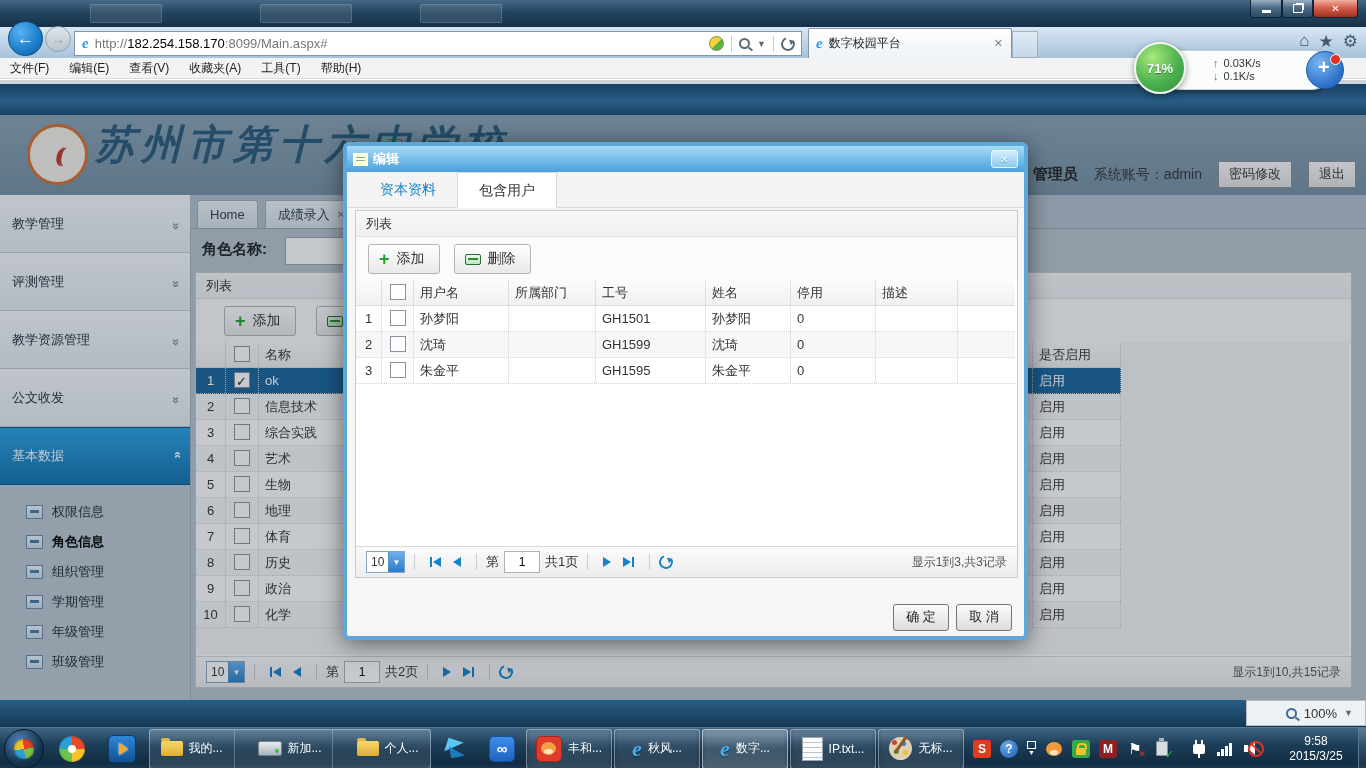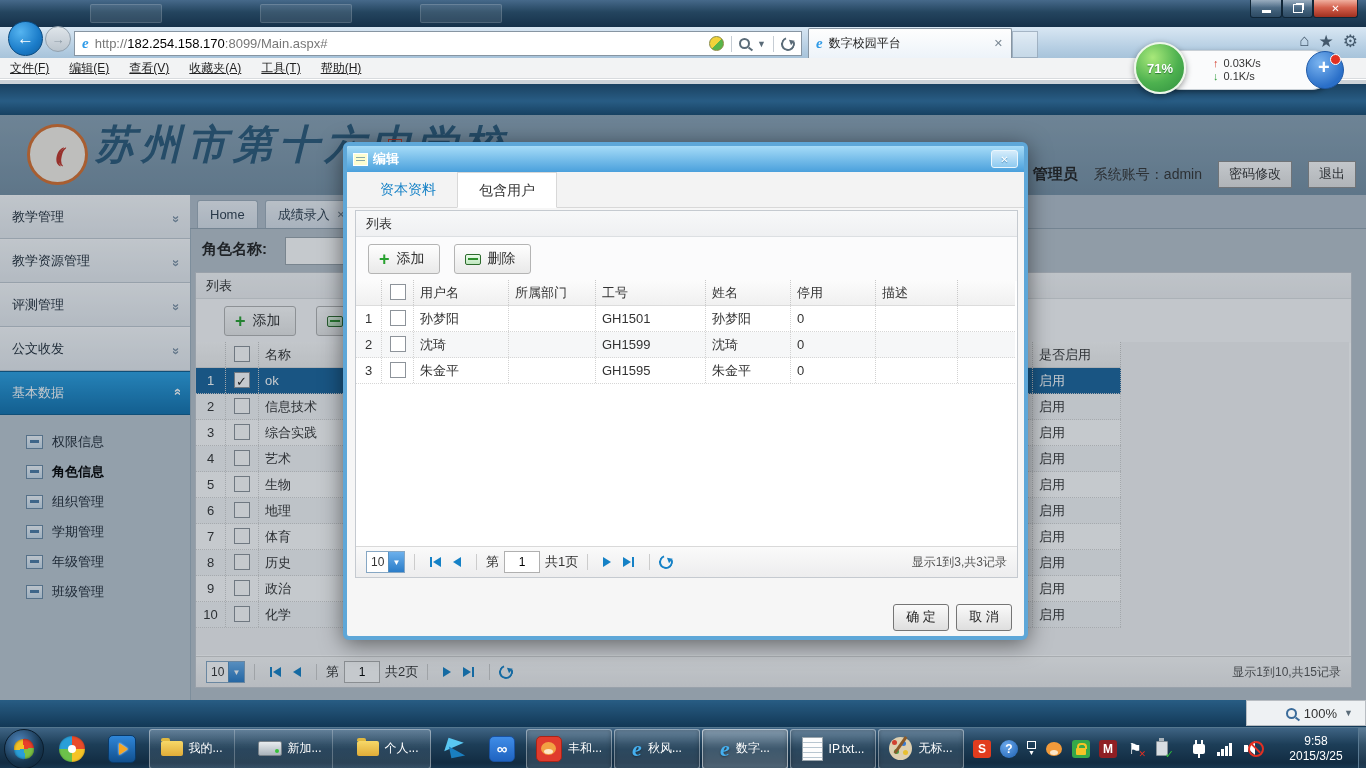--- a/index.html
+++ b/index.html
@@ -49,7 +49,7 @@
 
   .menubar{left:0;top:58px;width:1366px;height:20px;background:#f2f3f4;border-bottom:1px solid #d8dbde;
     display:flex;align-items:center;font-size:12px;color:#222;}
-  .menubar span{padding:8px 10px;line-height:20px;text-decoration:underline;}
+  .menubar span{padding:8px 10px;line-height:20px;}
   .strip{left:0;top:79px;width:1366px;height:5px;background:#cdd3d8;border-top:1px solid #fff;}
 
   

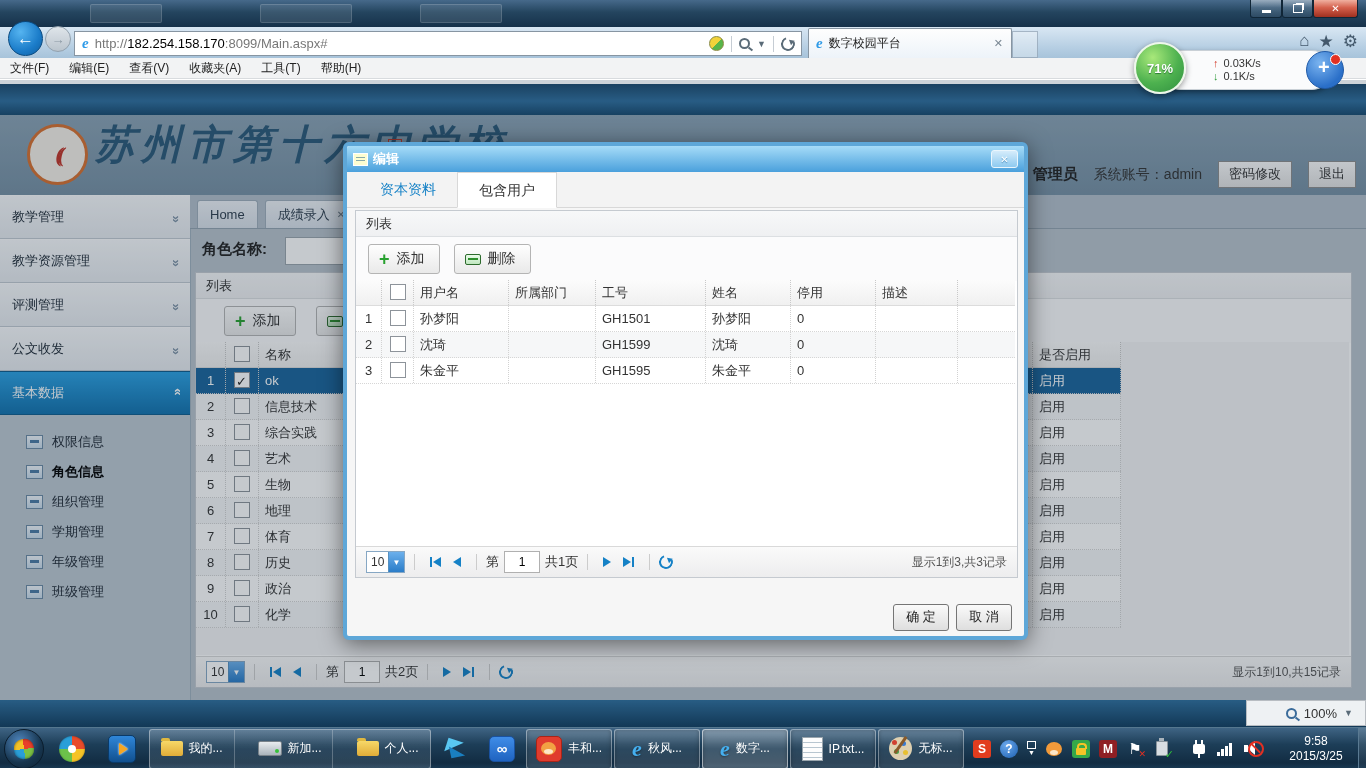--- a/index.html
+++ b/index.html
@@ -71,7 +71,7 @@
   
   .sidebar{left:0;top:111px;width:190px;height:505px;background:#bcc8d2;border-right:1px solid #9fb0be;}
   .sg{height:26px;border-bottom:1px solid #c2cad2;border-top:1px solid #fdfdfe;
-    background:linear-gradient(#f8fafc,#e7ebf0);display:flex;align-items:center;padding:8px 12px;font-size:13px;color:#1e2a36;}
+    background:linear-gradient(#f8fafc,#e7ebf0);display:flex;align-items:center;padding:15px 12px;font-size:13px;color:#1e2a36;}
   .sg .chev{margin-left:auto;color:#7e93a6;font-weight:bold;transform:rotate(90deg);letter-spacing:-3px;font-size:13px;}
   .sg.active{background:linear-gradient(#2ba1e3,#1272ae);color:#fff;border-color:#0e5c8e;}
   .sg.active .chev{color:#fff;transform:rotate(-90deg);}

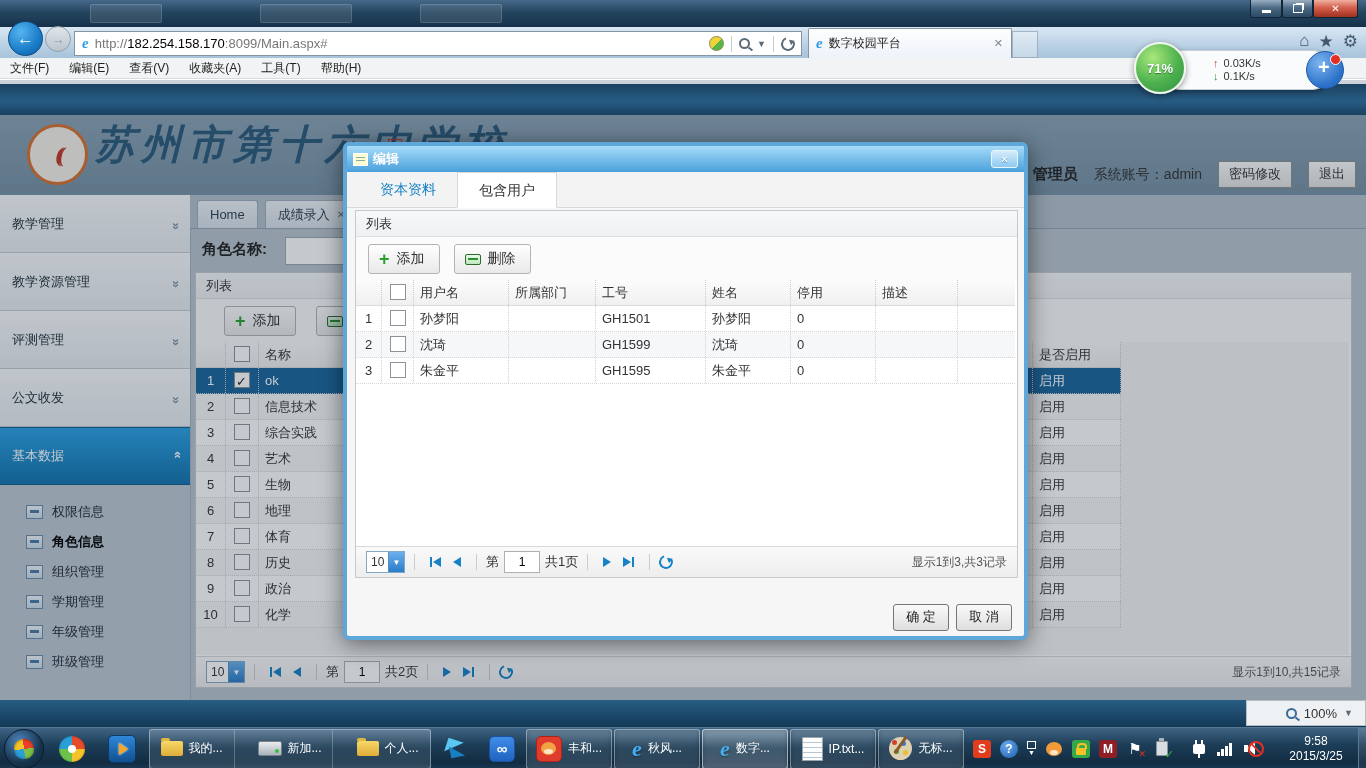--- a/index.html
+++ b/index.html
@@ -351,11 +351,11 @@
           <span class="chev">»</span>
       </div>
       <div class="sg">
+        <span>评测管理</span>
+          <span class="chev">»</span>
+      </div>
+      <div class="sg">
         <span>教学资源管理</span>
-          <span class="chev">»</span>
-      </div>
-      <div class="sg">
-        <span>评测管理</span>
           <span class="chev">»</span>
       </div>
       <div class="sg">

